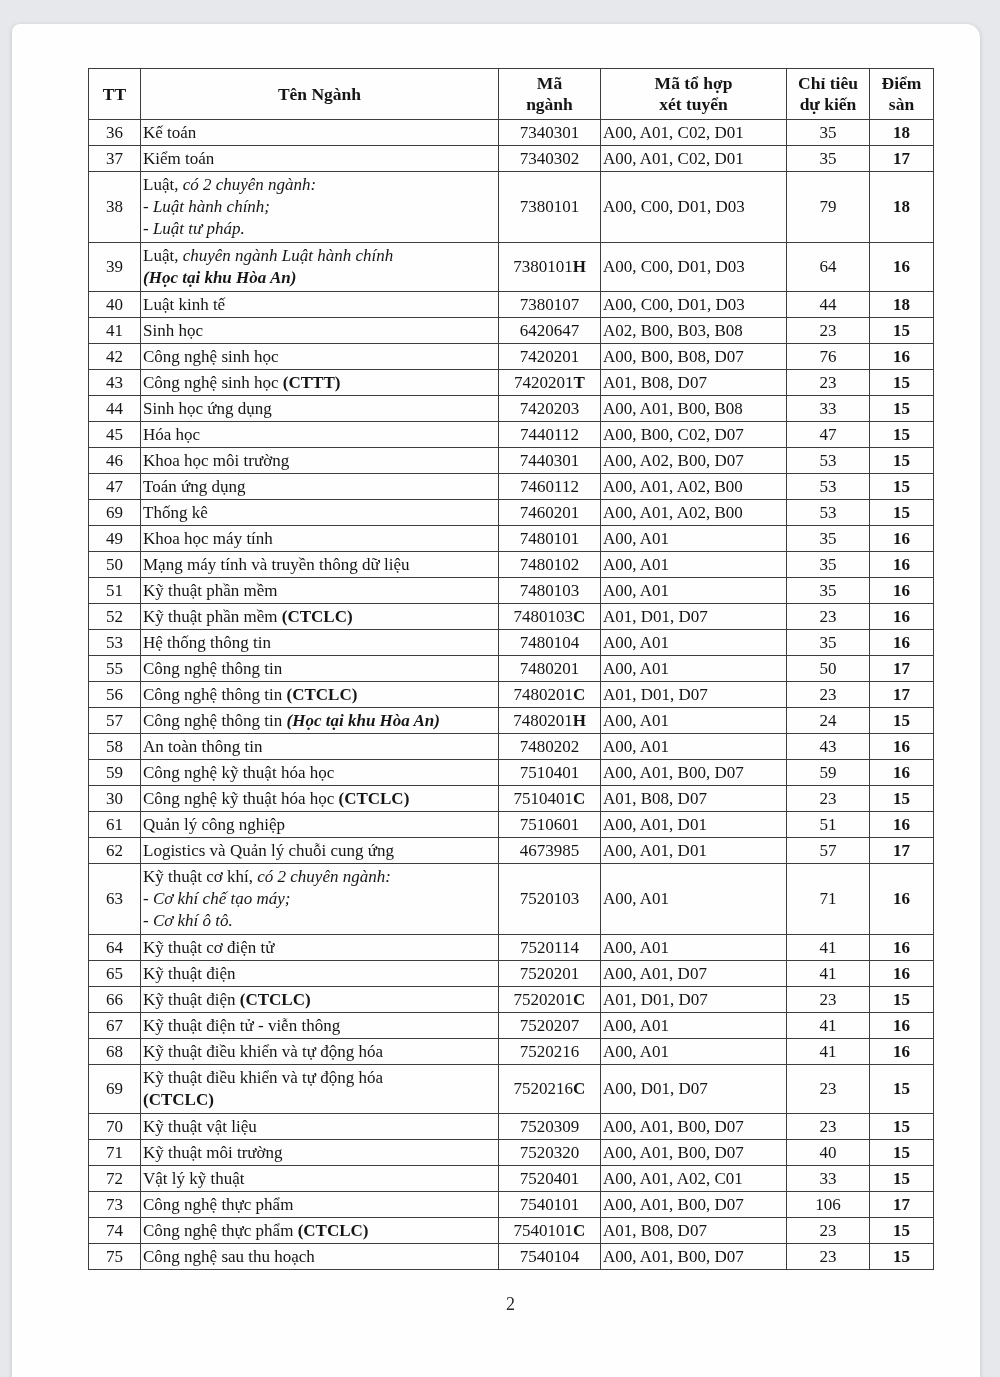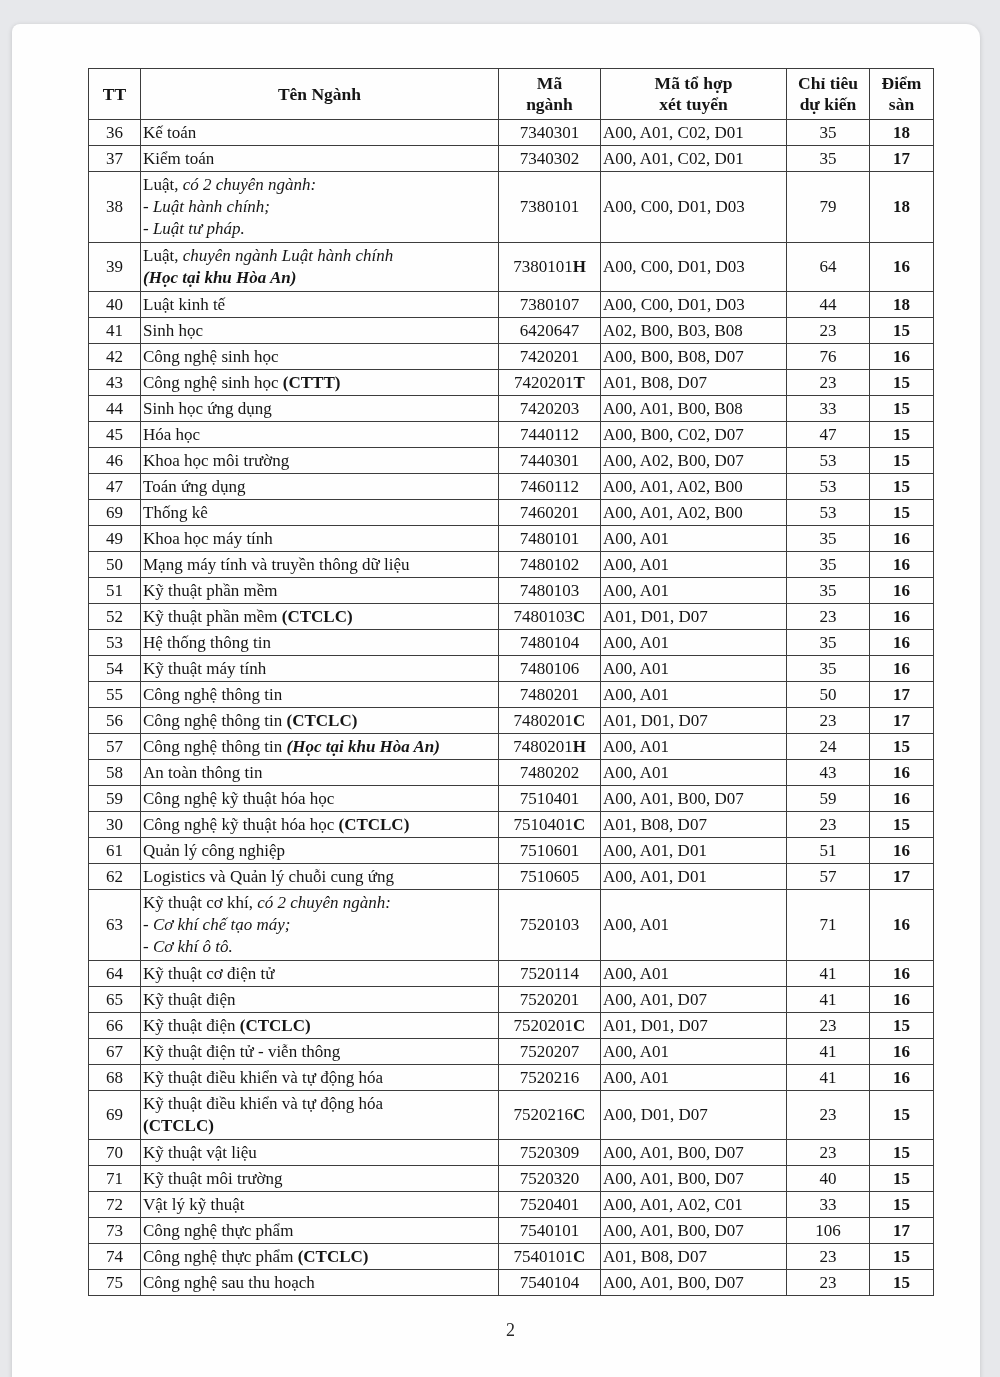--- a/index.html
+++ b/index.html
@@ -273,16 +273,6 @@
           <td class="c-floor">16</td>
         </tr>
         <tr>
-          <td class="c-tt">54</td>
-          <td class="c-name">
-            <div class="name-line"><span>Kỹ thuật máy tính</span></div>
-          </td>
-          <td class="c-code"><span>7480106</span></td>
-          <td class="c-combo">A00, A01</td>
-          <td class="c-quota">35</td>
-          <td class="c-floor">16</td>
-        </tr>
-        <tr>
           <td class="c-tt">55</td>
           <td class="c-name">
             <div class="name-line"><span>Công nghệ thông tin</span></div>

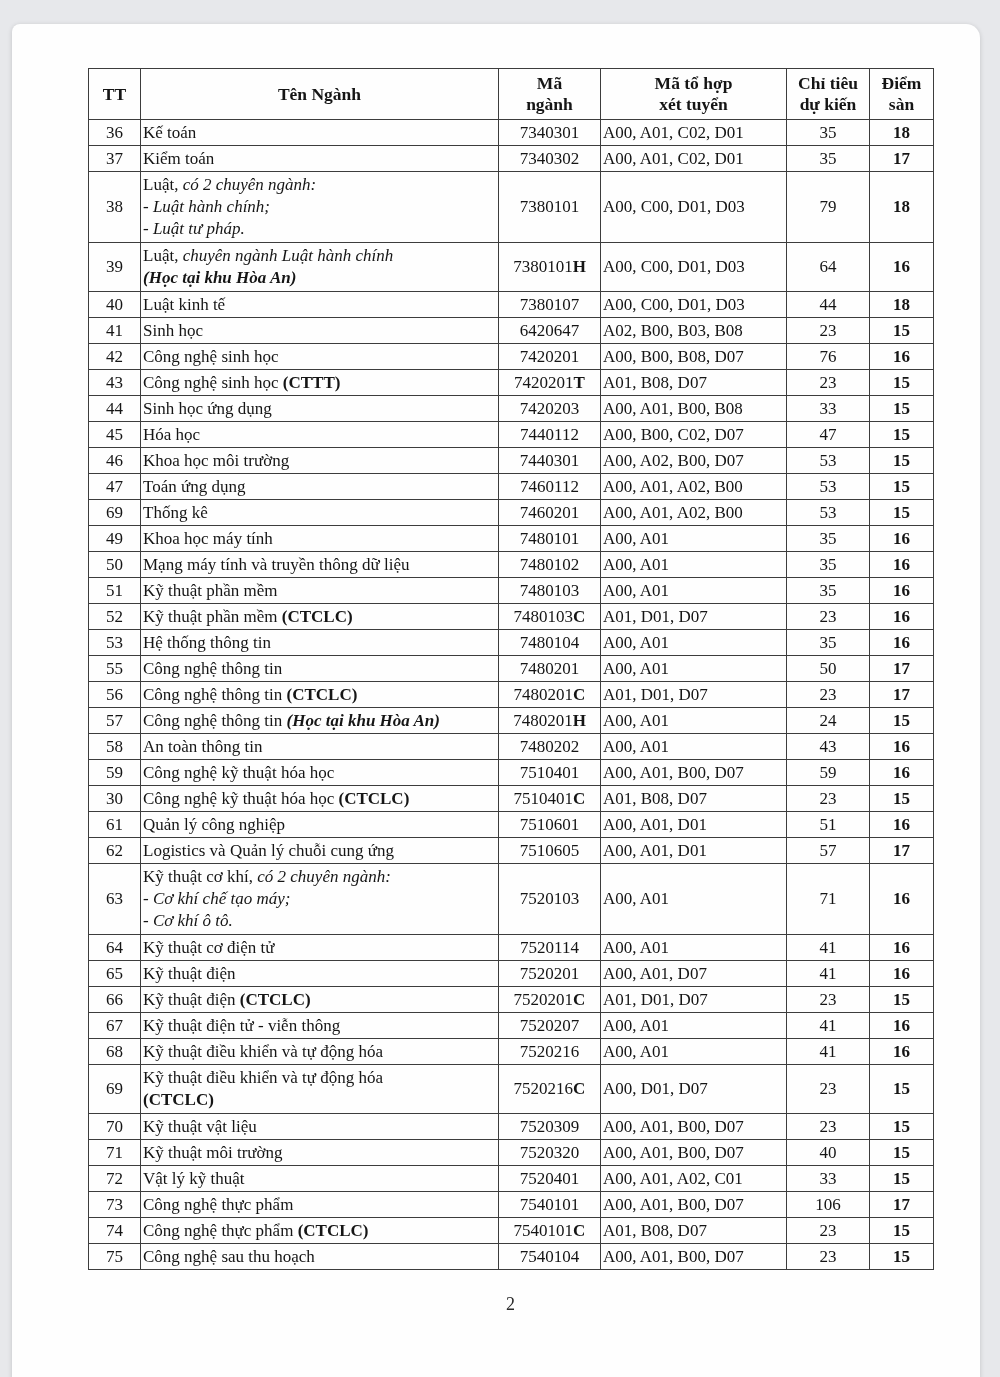--- a/index.html
+++ b/index.html
@@ -347,7 +347,7 @@
           <td class="c-name">
             <div class="name-line"><span>Logistics và Quản lý chuỗi cung ứng</span></div>
           </td>
-          <td class="c-code"><span>7510605</span></td>
+          <td class="c-code"><span>4673985</span></td>
           <td class="c-combo">A00, A01, D01</td>
           <td class="c-quota">57</td>
           <td class="c-floor">17</td>

